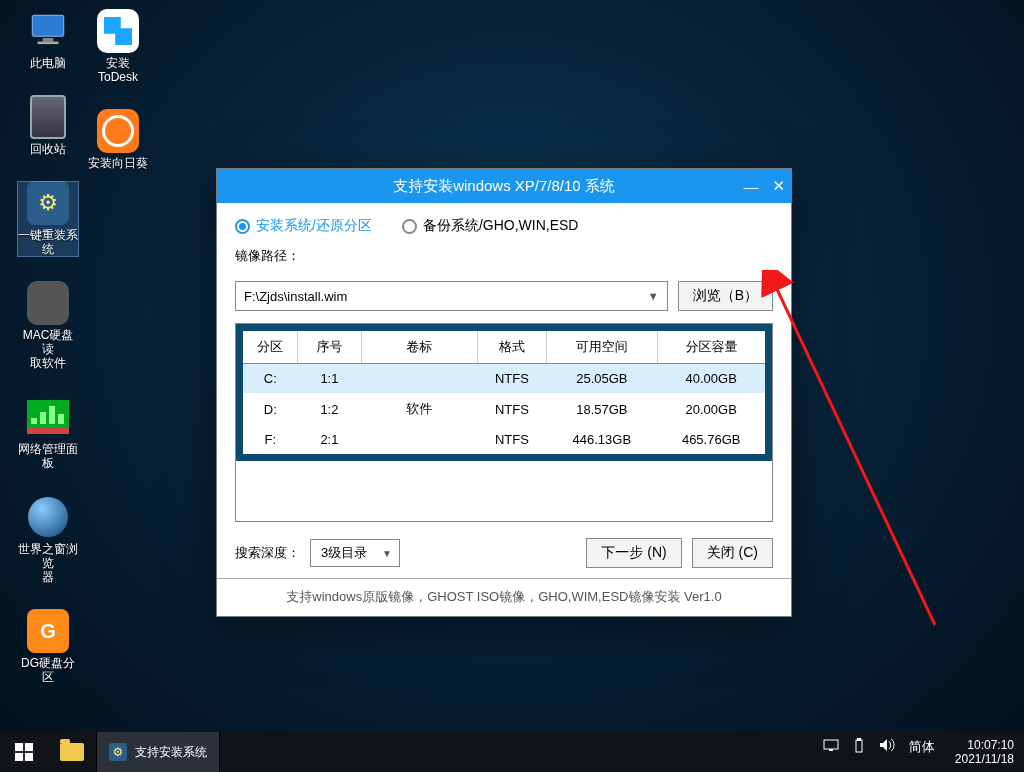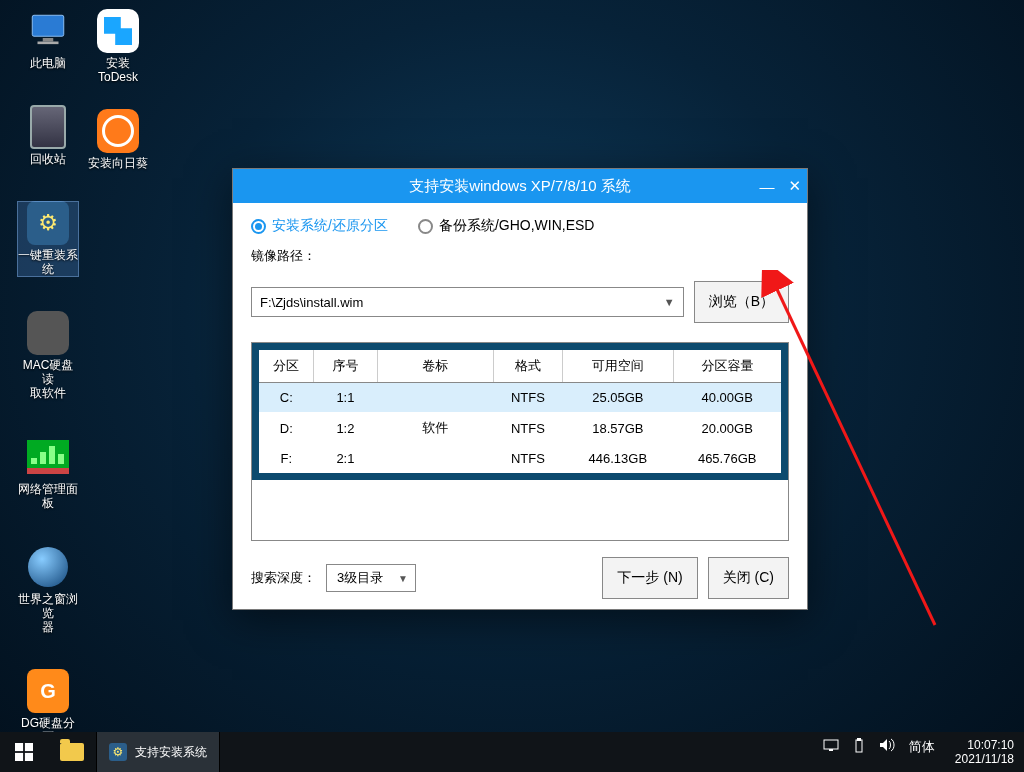--- a/index.html
+++ b/index.html
@@ -14,7 +14,7 @@
 
   .desktop-icons {
     position: absolute; left: 18px; top: 10px;
-    display: flex; flex-direction: column; gap: 36px;
+    display: flex; flex-direction: column; gap: 26px;
   }
   .col2 { position: absolute; left: 88px; top: 10px; display:flex; flex-direction:column; gap:26px; }
   .di { width: 60px; display:flex; flex-direction:column; align-items:center; gap:4px; cursor:default; }

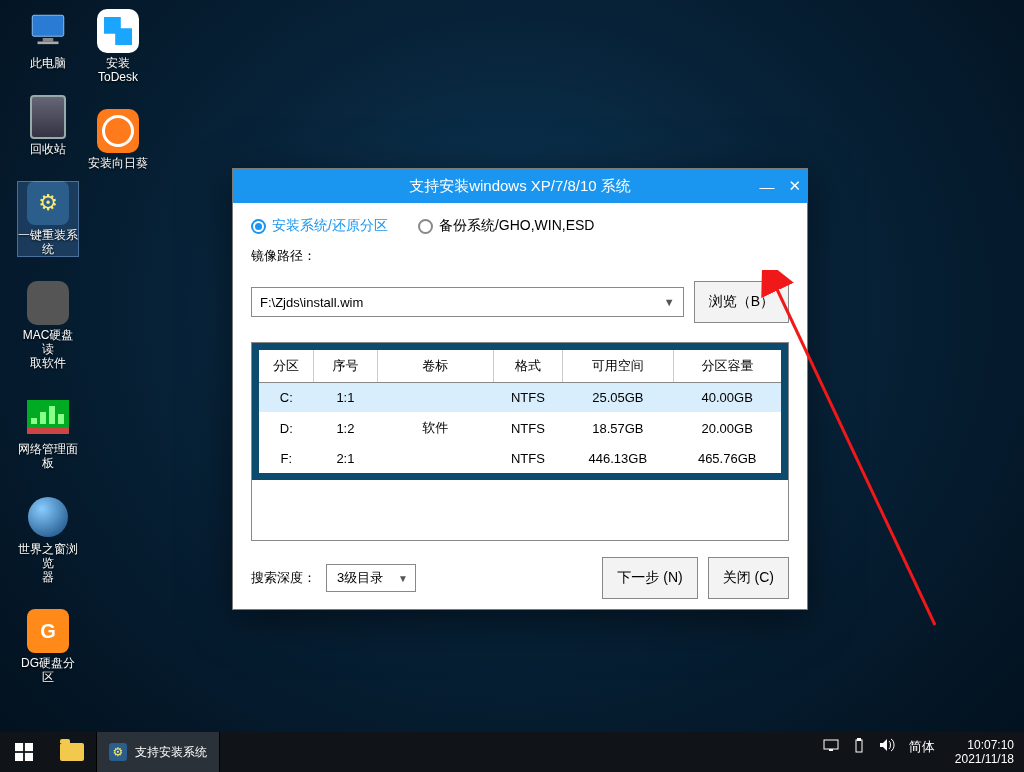--- a/index.html
+++ b/index.html
@@ -38,7 +38,7 @@
 
   
   .win {
-    position:absolute; left:232px; top:168px;
+    position:absolute; left:216px; top:168px;
     width:576px; background:#fff; border:1px solid #7a7a7a;
     box-shadow:0 10px 40px rgba(0,0,0,.5);
   }

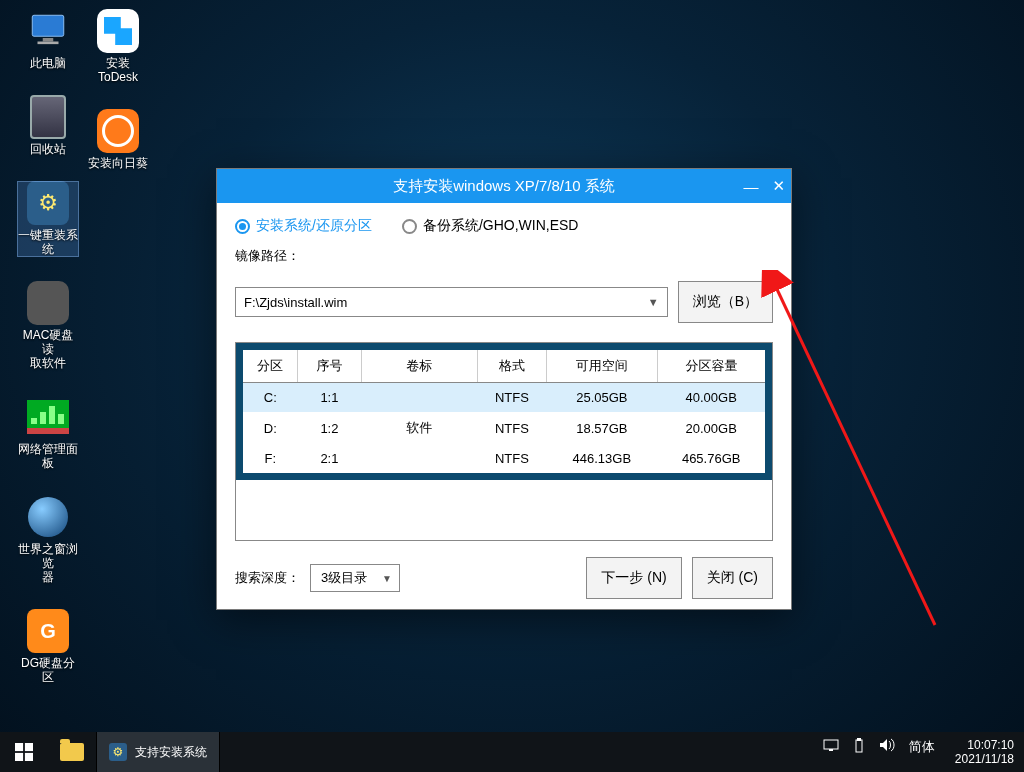--- a/index.html
+++ b/index.html
@@ -56,7 +56,7 @@
   .radio.active .rd{border-color:#1a96f0;}
   .radio.active .rd::after{content:"";width:7px;height:7px;background:#1a96f0;border-radius:50%;}
   .lbl-row{font-size:13px;margin-bottom:16px;}
-  .path-row{display:flex;gap:10px;align-items:center;margin-bottom:19px;}
+  .path-row{display:flex;gap:10px;align-items:center;margin-bottom:12px;}
   .combo{flex:1;height:30px;border:1px solid #888;display:flex;align-items:center;padding:0 8px;justify-content:space-between;font-family:Consolas,monospace;font-size:13px;}
   .combo .arrow{color:#555;font-size:11px;}
   .btn{height:42px;padding:0 14px;border:1px solid #888;background:#f3f3f3;font-size:14px;cursor:pointer;display:flex;align-items:center;}

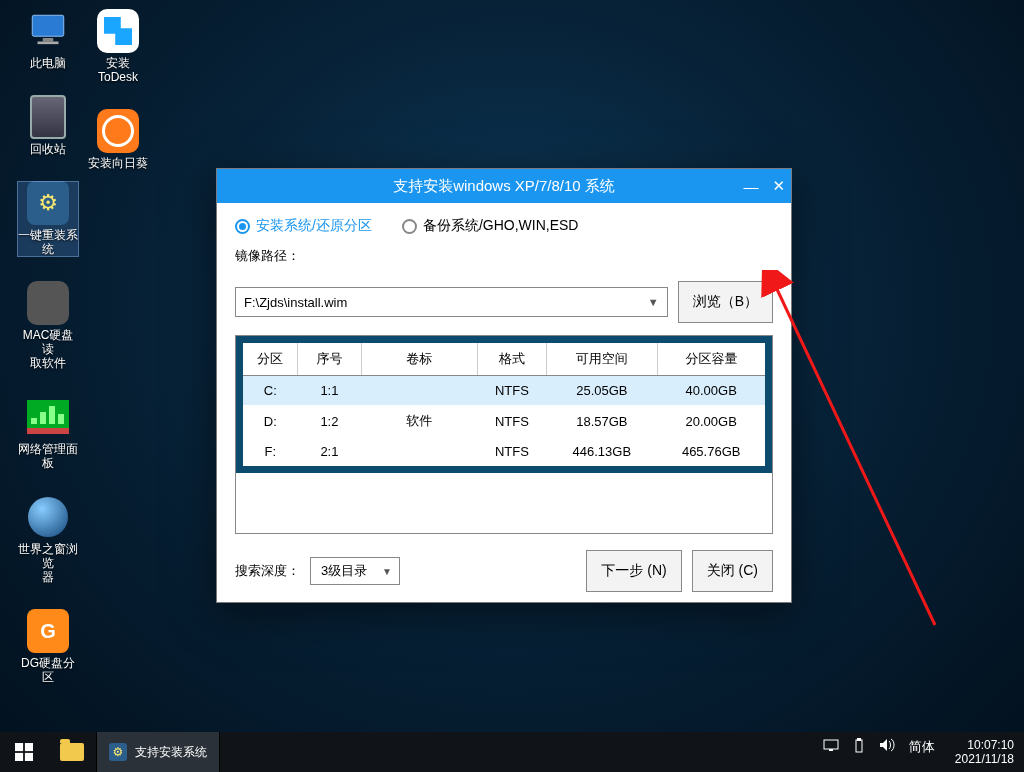--- a/index.html
+++ b/index.html
@@ -59,7 +59,7 @@
   .path-row{display:flex;gap:10px;align-items:center;margin-bottom:12px;}
   .combo{flex:1;height:30px;border:1px solid #888;display:flex;align-items:center;padding:0 8px;justify-content:space-between;font-family:Consolas,monospace;font-size:13px;}
   .combo .arrow{color:#555;font-size:11px;}
-  .btn{height:42px;padding:0 14px;border:1px solid #888;background:#f3f3f3;font-size:14px;cursor:pointer;display:flex;align-items:center;}
+  .btn{height:30px;padding:0 14px;border:1px solid #888;background:#f3f3f3;font-size:14px;cursor:pointer;display:flex;align-items:center;}
 
   table{width:100%;border:7px solid #0c4a6e;border-collapse:collapse;font-size:13px;}
   th,td{padding:7px 4px;text-align:center;}

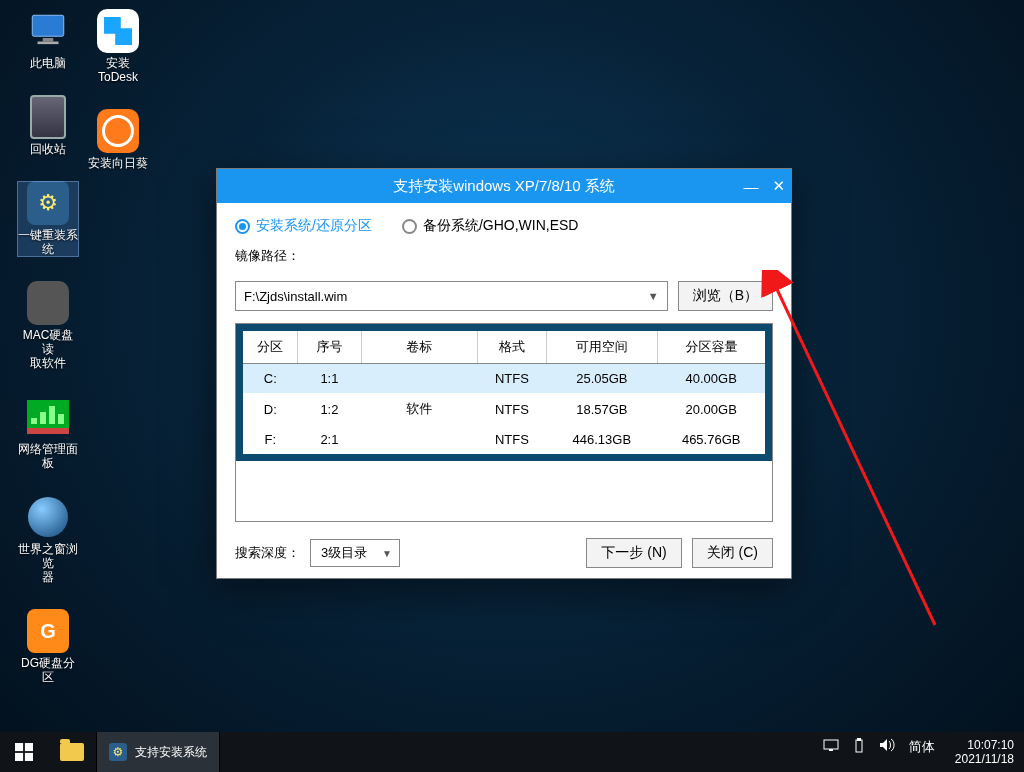--- a/index.html
+++ b/index.html
@@ -258,6 +258,7 @@
         </div>
       </div>
     </div>
+    <div class="footer">支持windows原版镜像，GHOST ISO镜像，GHO,WIM,ESD镜像安装 Ver1.0</div>
   </div>
 
   <svg class="arrow-ann" style="left:760px;top:270px;" width="200" height="370">

